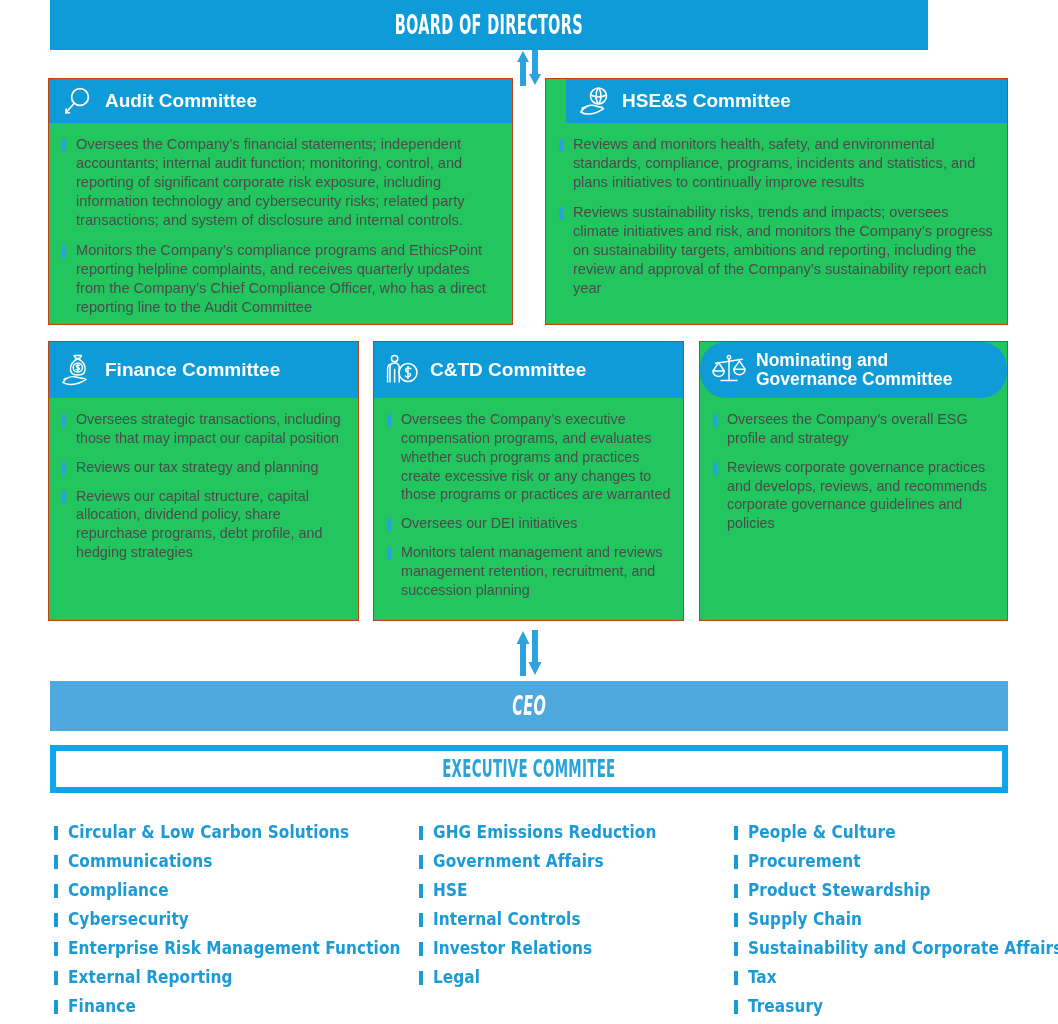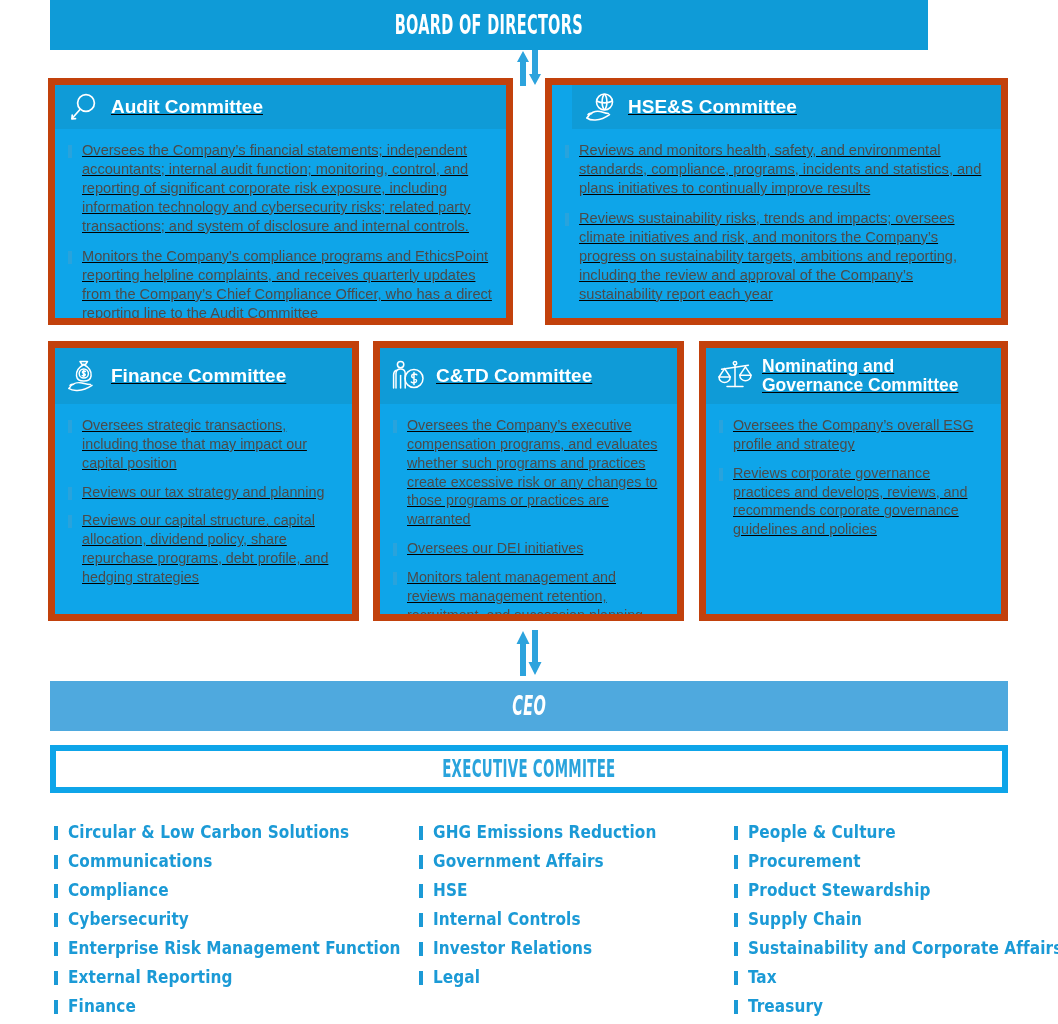--- a/index.html
+++ b/index.html
@@ -35,10 +35,10 @@
   
   .card{
     position:absolute;
-    background:#0ea5e9;
-    border:7px solid #c2410c;
+    background:#22c55e;
+    border:1px solid #c2410c;
     box-sizing:border-box;
-    display:flex;flex-direction:column;text-decoration:underline;
+    display:flex;flex-direction:column;
   }
   .card-head{
     background:#0f9bd7;

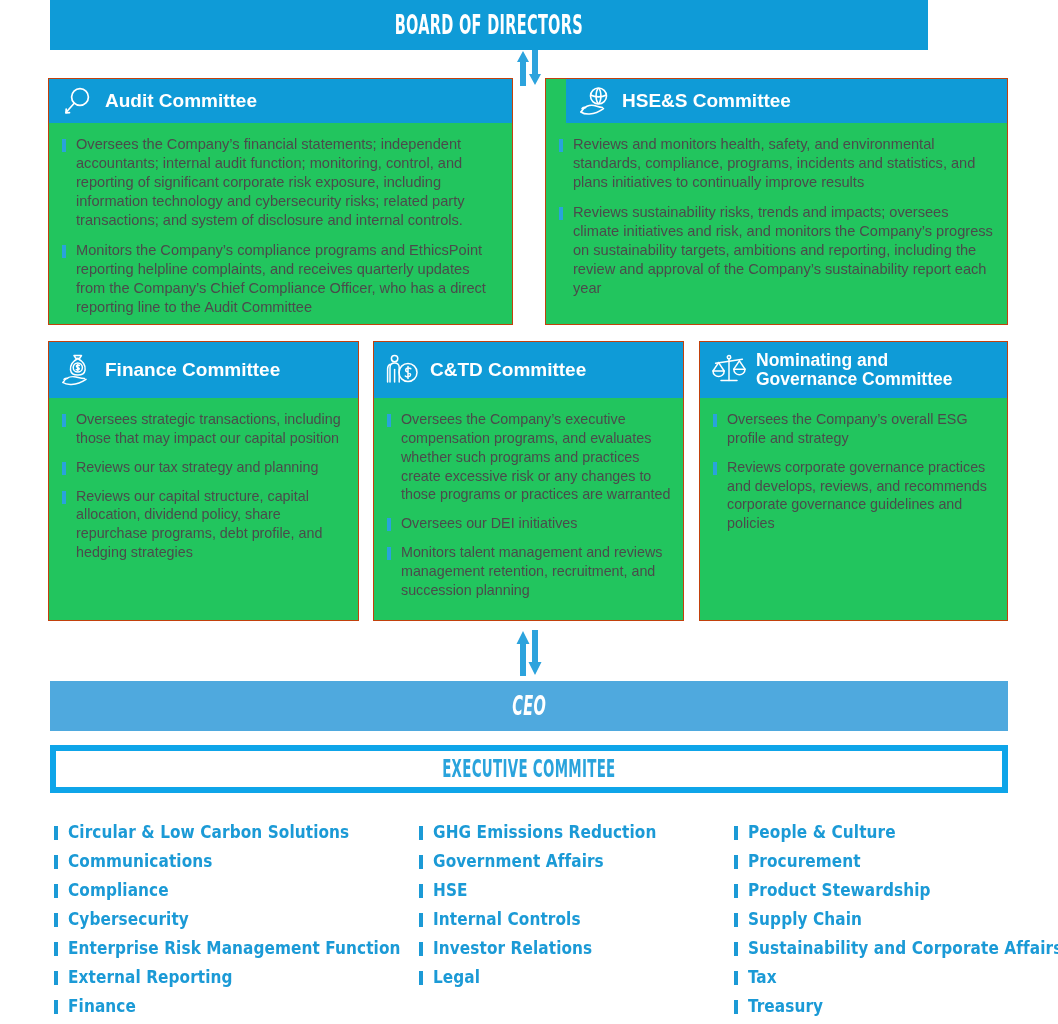--- a/index.html
+++ b/index.html
@@ -232,7 +232,7 @@
   </div>
 
   <div class="card small" style="left:699px;top:341px;width:309px;height:280px;">
-    <div class="card-head" style="height:56px;">
+    <div class="card-head" style="height:56px;border-radius:26px;">
       <span class="ico">
         <svg width="34" height="32" viewBox="0 0 34 32">
           <g fill="none" stroke="#ffffff" stroke-width="1.5" stroke-linejoin="round" stroke-linecap="round">

